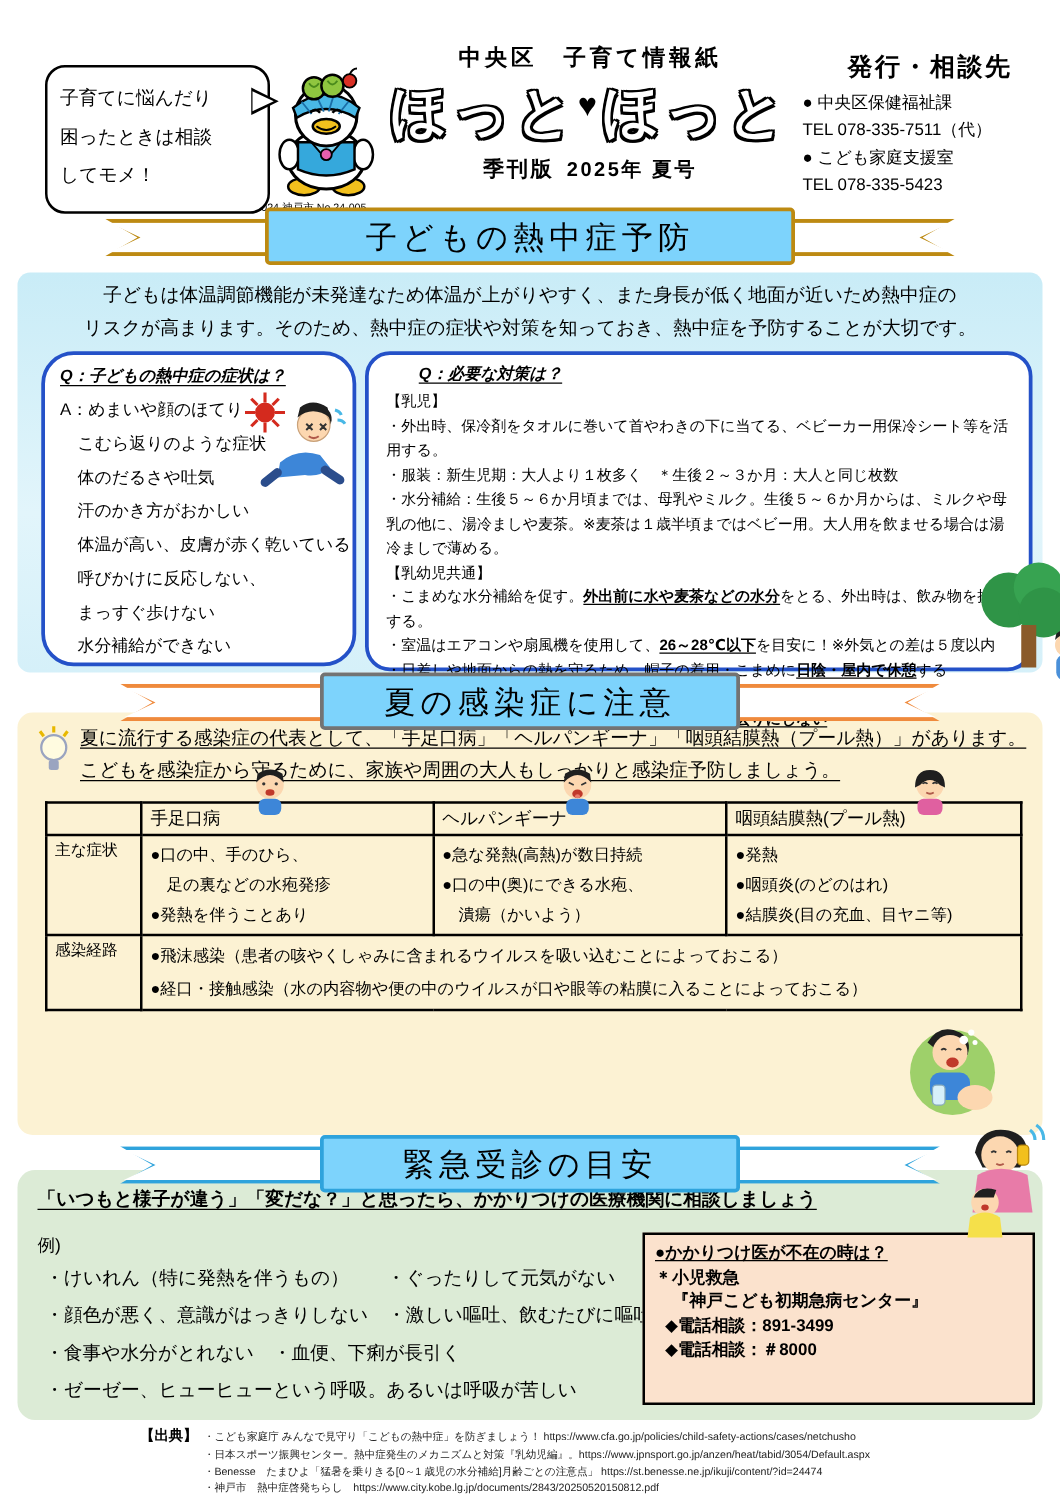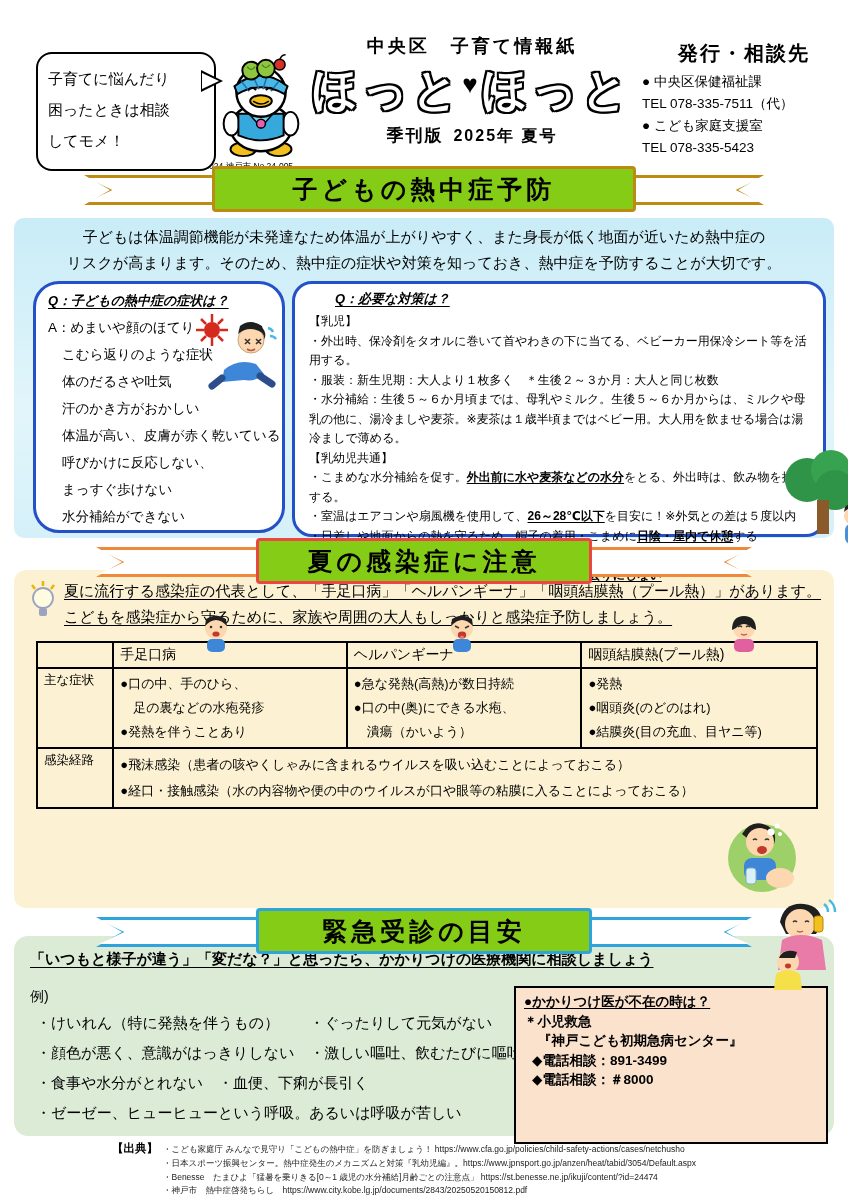--- a/index.html
+++ b/index.html
@@ -26,8 +26,8 @@
 
   
   .ribbon{position:absolute;left:0;width:848px;height:52px;z-index:5;}
-  .ribbon .band{position:absolute;left:50%;transform:translateX(-50%);top:0;height:40px;background:#84cc16;
-    display:flex;align-items:center;justify-content:center;font-size:25px;font-weight:bold;letter-spacing:4px;
+  .ribbon .band{position:absolute;left:50%;transform:translateX(-50%);top:0;height:40px;background:#7dd3fc;
+    display:flex;align-items:center;justify-content:center;font-size:25px;font-weight:normal;letter-spacing:4px;
     border-radius:4px;z-index:2;}
   .ribbon .tail{position:absolute;top:9px;height:30px;z-index:1;}
   .ribbon .tail:before{content:"";position:absolute;inset:0;}

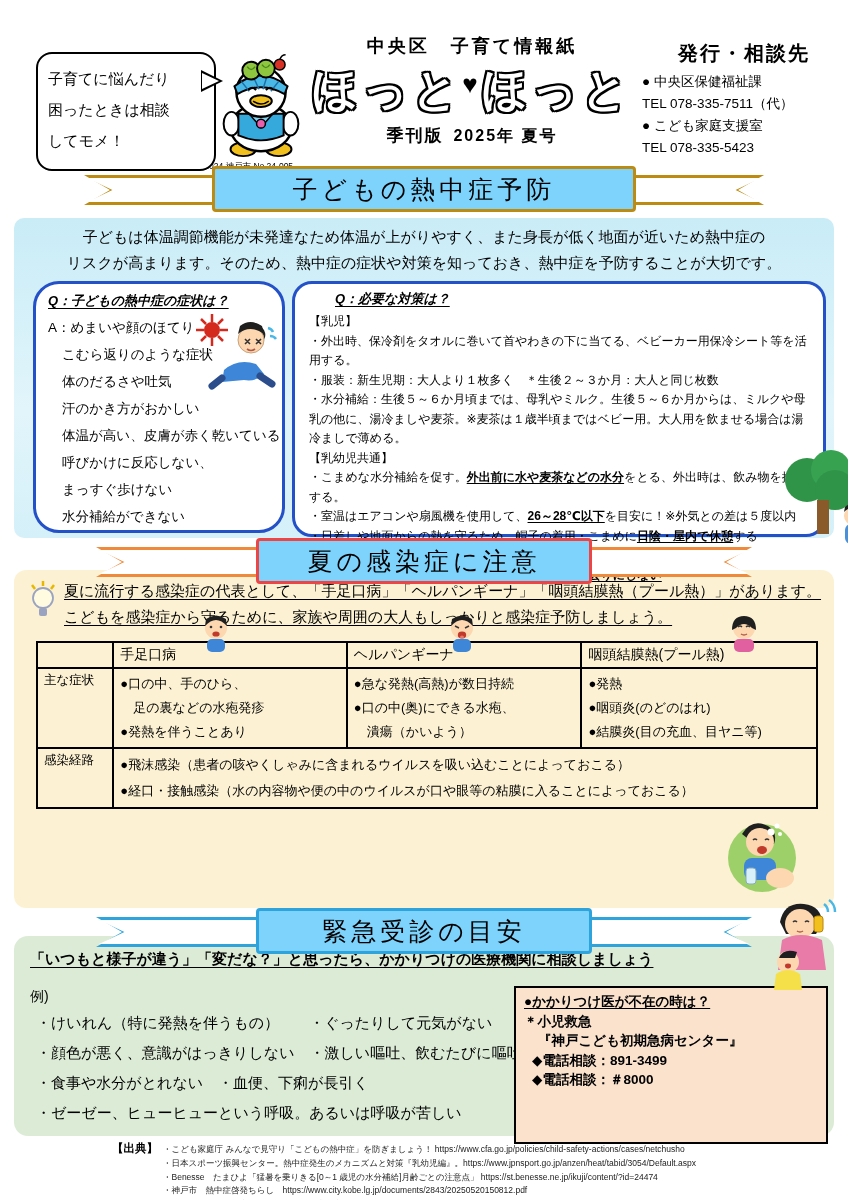--- a/index.html
+++ b/index.html
@@ -38,7 +38,7 @@
   .tail-r:after{clip-path:polygon(0 0,100% 0,90% 50%,100% 100%,0 100%);}
   .ribbon-gold .band{border:3px solid #bd8a12;width:418px;}
   .ribbon-gold .tail:before{background:#bd8a12;}
-  .ribbon-orange .band{border:3px solid #ef4444;width:330px;}
+  .ribbon-orange .band{border:3px solid #737373;width:330px;}
   .ribbon-orange .tail:before{background:#ef8a3c;}
   .ribbon-blue .band{border:3px solid #2fa3dc;width:330px;}
   .ribbon-blue .tail:before{background:#2fa3dc;}

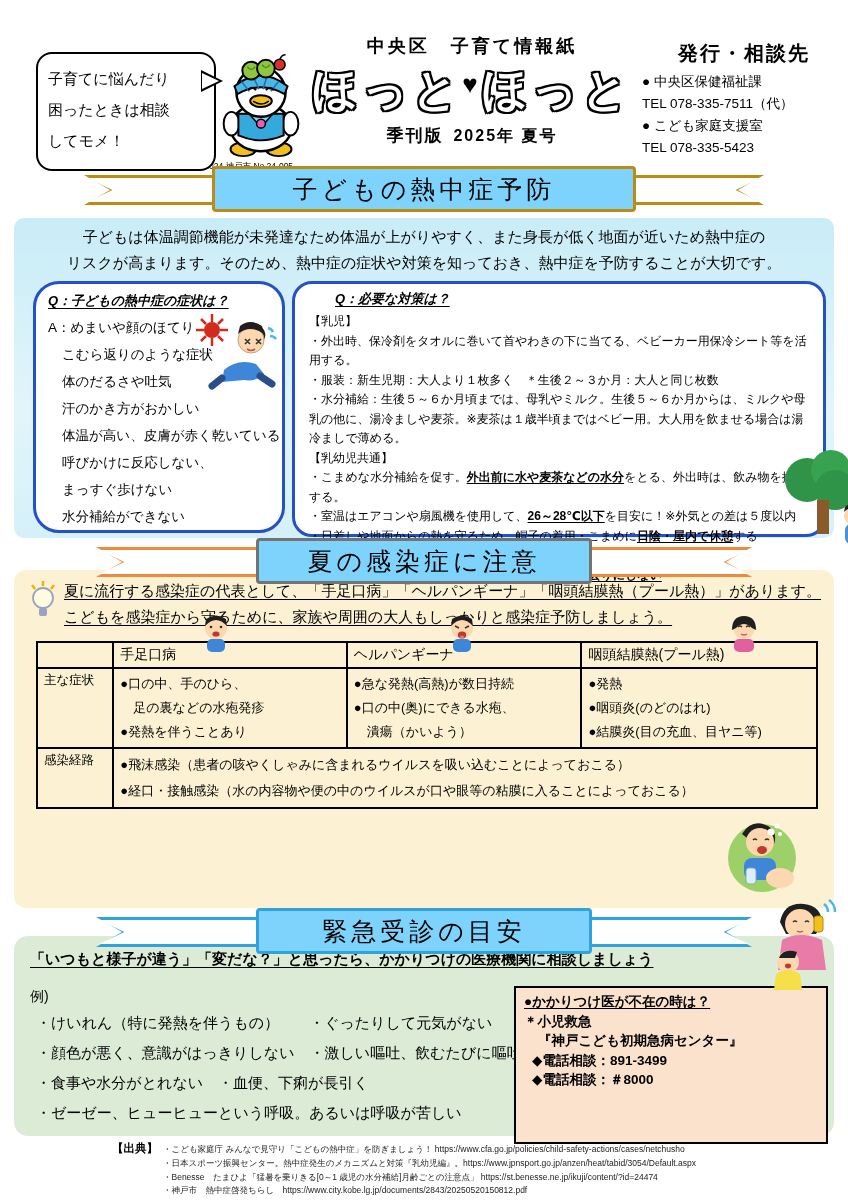--- a/index.html
+++ b/index.html
@@ -81,7 +81,7 @@
   .lead{position:absolute;left:30px;top:950px;font-size:15px;font-weight:bold;text-decoration:underline;text-underline-offset:3px;}
   .ex-label{position:absolute;left:30px;top:988px;font-size:14px;}
   .ex-list{position:absolute;left:36px;top:1008px;font-size:15px;line-height:30px;}
-  .contact-box{position:absolute;left:514px;top:986px;width:314px;height:158px;box-sizing:border-box;
+  .contact-box{position:absolute;left:514px;top:986px;width:314px;height:138px;box-sizing:border-box;
                background:#fbe2cd;border:2.5px solid #000;padding:4px 8px;z-index:4;}
   .cb-line{font-size:13.5px;line-height:19.5px;font-weight:bold;white-space:nowrap;}
   .cb-line.u{text-decoration:underline;text-underline-offset:2px;}

